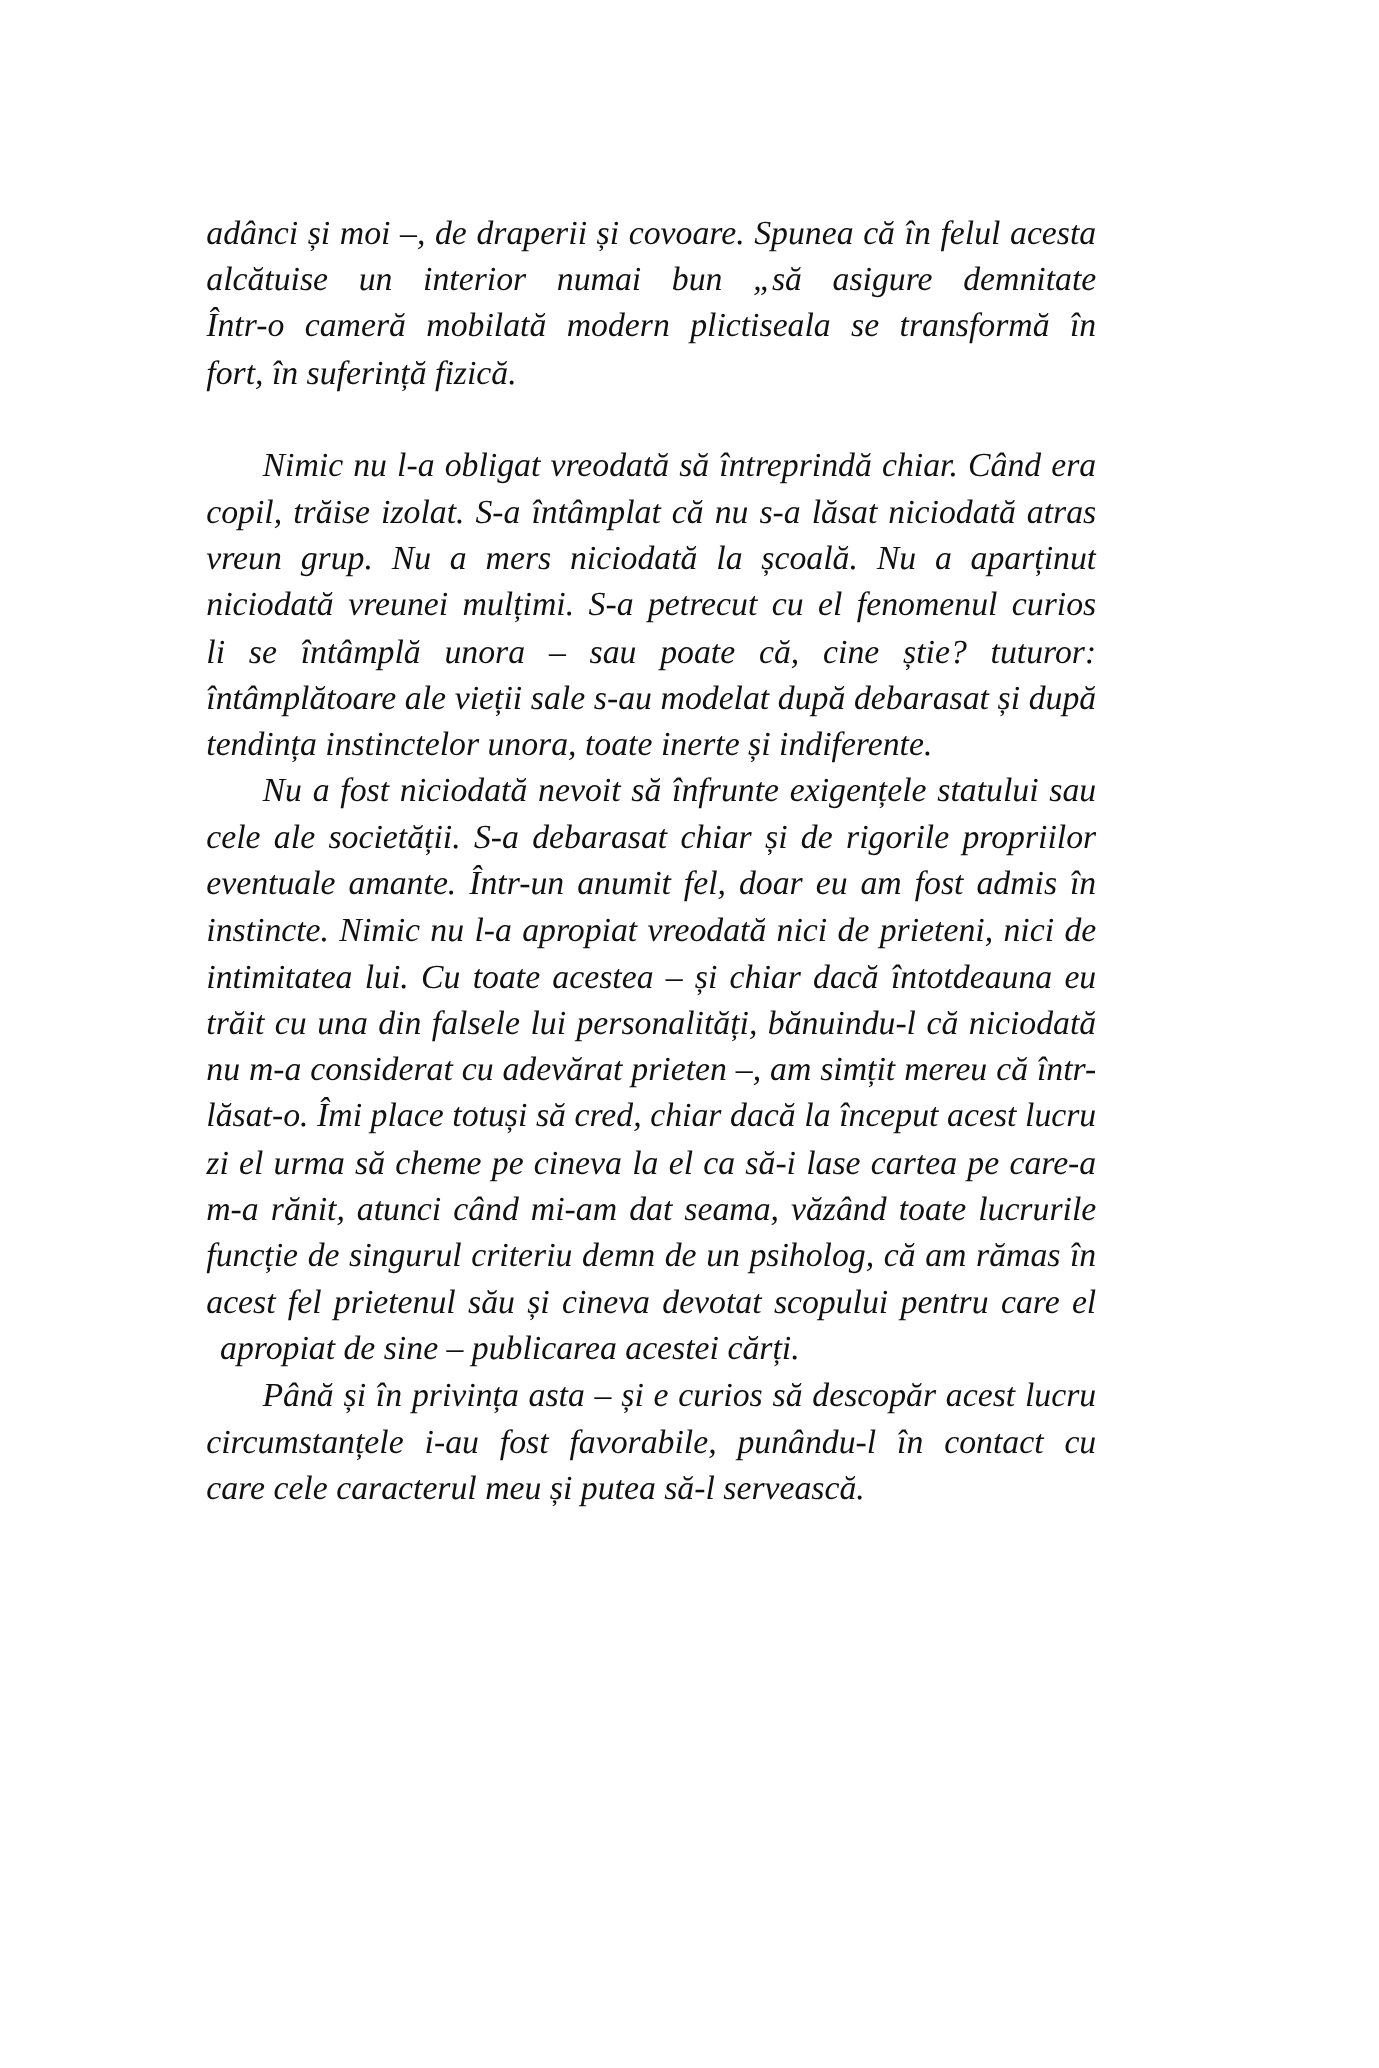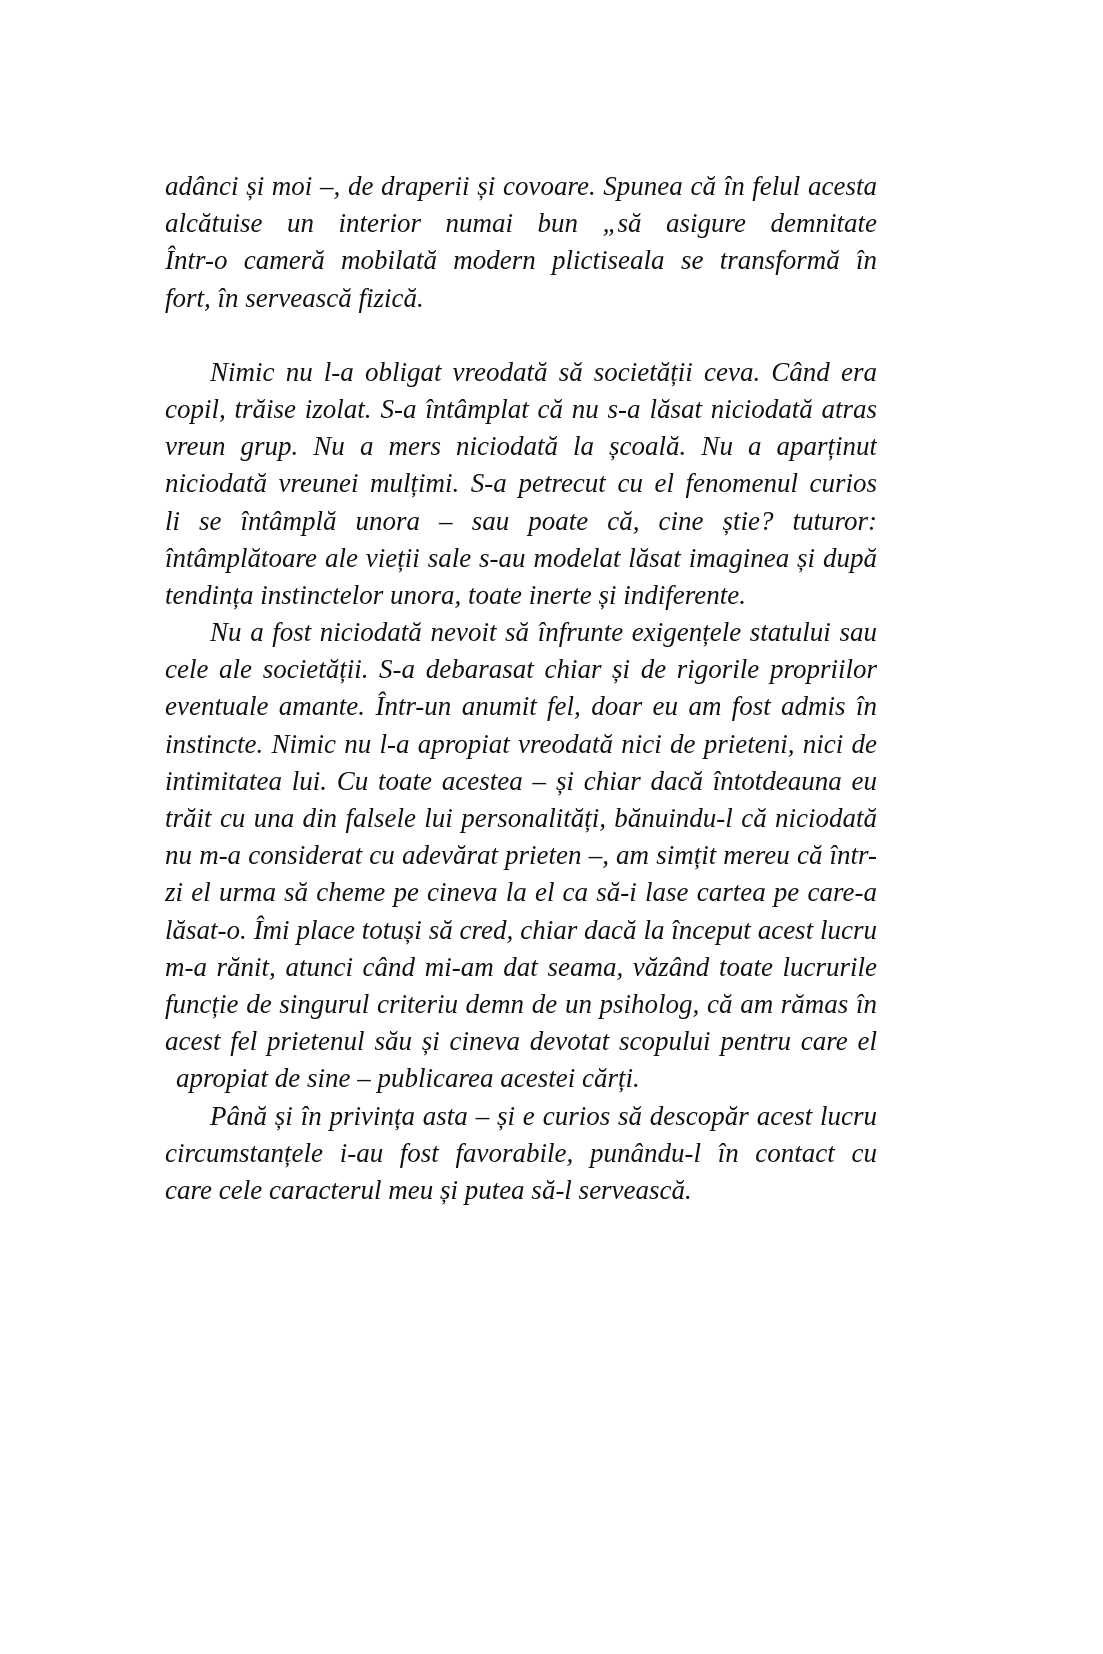--- a/index.html
+++ b/index.html
@@ -57,7 +57,7 @@
     <span class="line" style="white-space: normal; overflow: hidden;">adânci și moi –, de draperii și covoare. Spunea că în felul acesta își</span>
     <span class="line" style="white-space: normal; overflow: hidden;">alcătuise un interior numai bun „să asigure demnitate plictiselii“.</span>
     <span class="line" style="white-space: normal; overflow: hidden;">Într-o cameră mobilată modern plictiseala se transformă în discon-</span>
-    <span class="line last" style="white-space: normal; overflow: hidden;">fort, în servească fizică.</span>
+    <span class="line last" style="white-space: normal; overflow: hidden;">fort, în suferință fizică.</span>
   </div>
 
   <div class="para gap-before">

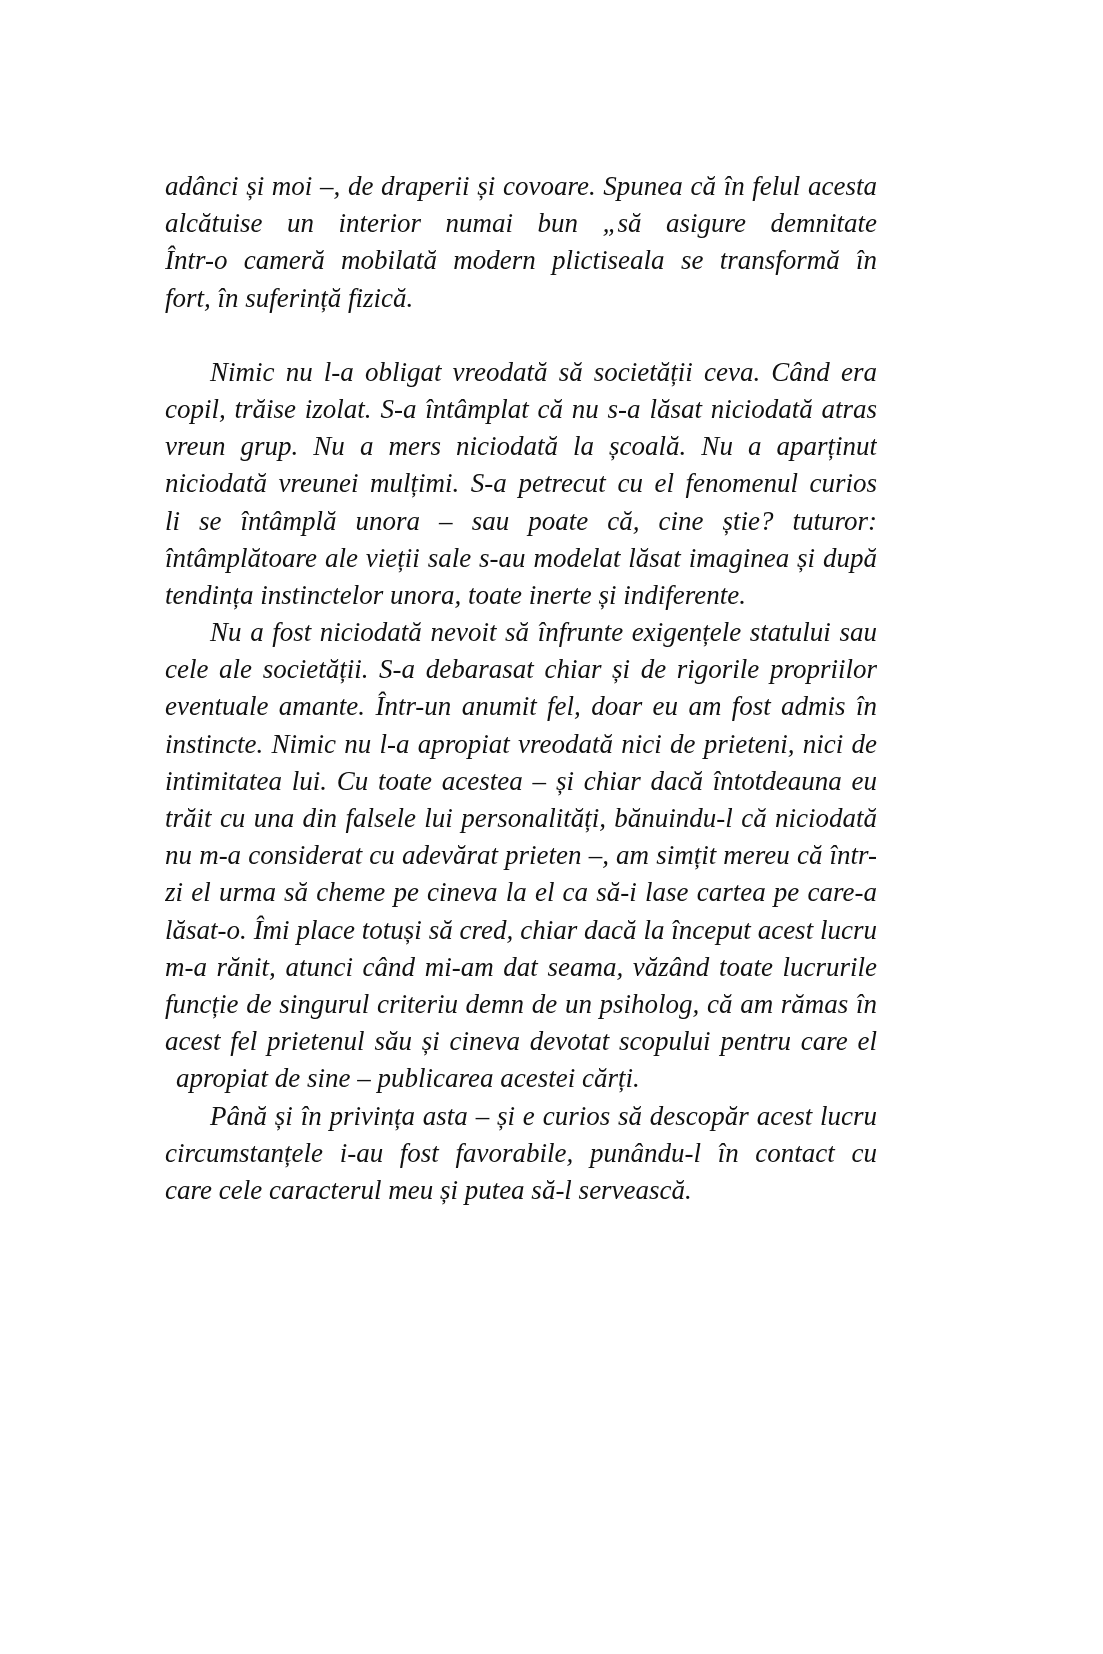--- a/index.html
+++ b/index.html
@@ -61,7 +61,7 @@
   </div>
 
   <div class="para gap-before">
-    <span class="line first-indent" style="white-space: normal; overflow: hidden;">Nimic nu l-a obligat vreodată să societății ceva. Când era</span>
+    <span class="line first-indent" style="white-space: normal; overflow: hidden;">Nimic nu l-a obligat vreodată să întreprindă chiar. Când era</span>
     <span class="line" style="white-space: normal; overflow: hidden;">copil, trăise izolat. S-a întâmplat că nu s-a lăsat niciodată atras de</span>
     <span class="line" style="white-space: normal; overflow: hidden;">vreun grup. Nu a mers niciodată la școală. Nu a aparținut</span>
     <span class="line" style="white-space: normal; overflow: hidden;">niciodată vreunei mulțimi. S-a petrecut cu el fenomenul curios care</span>

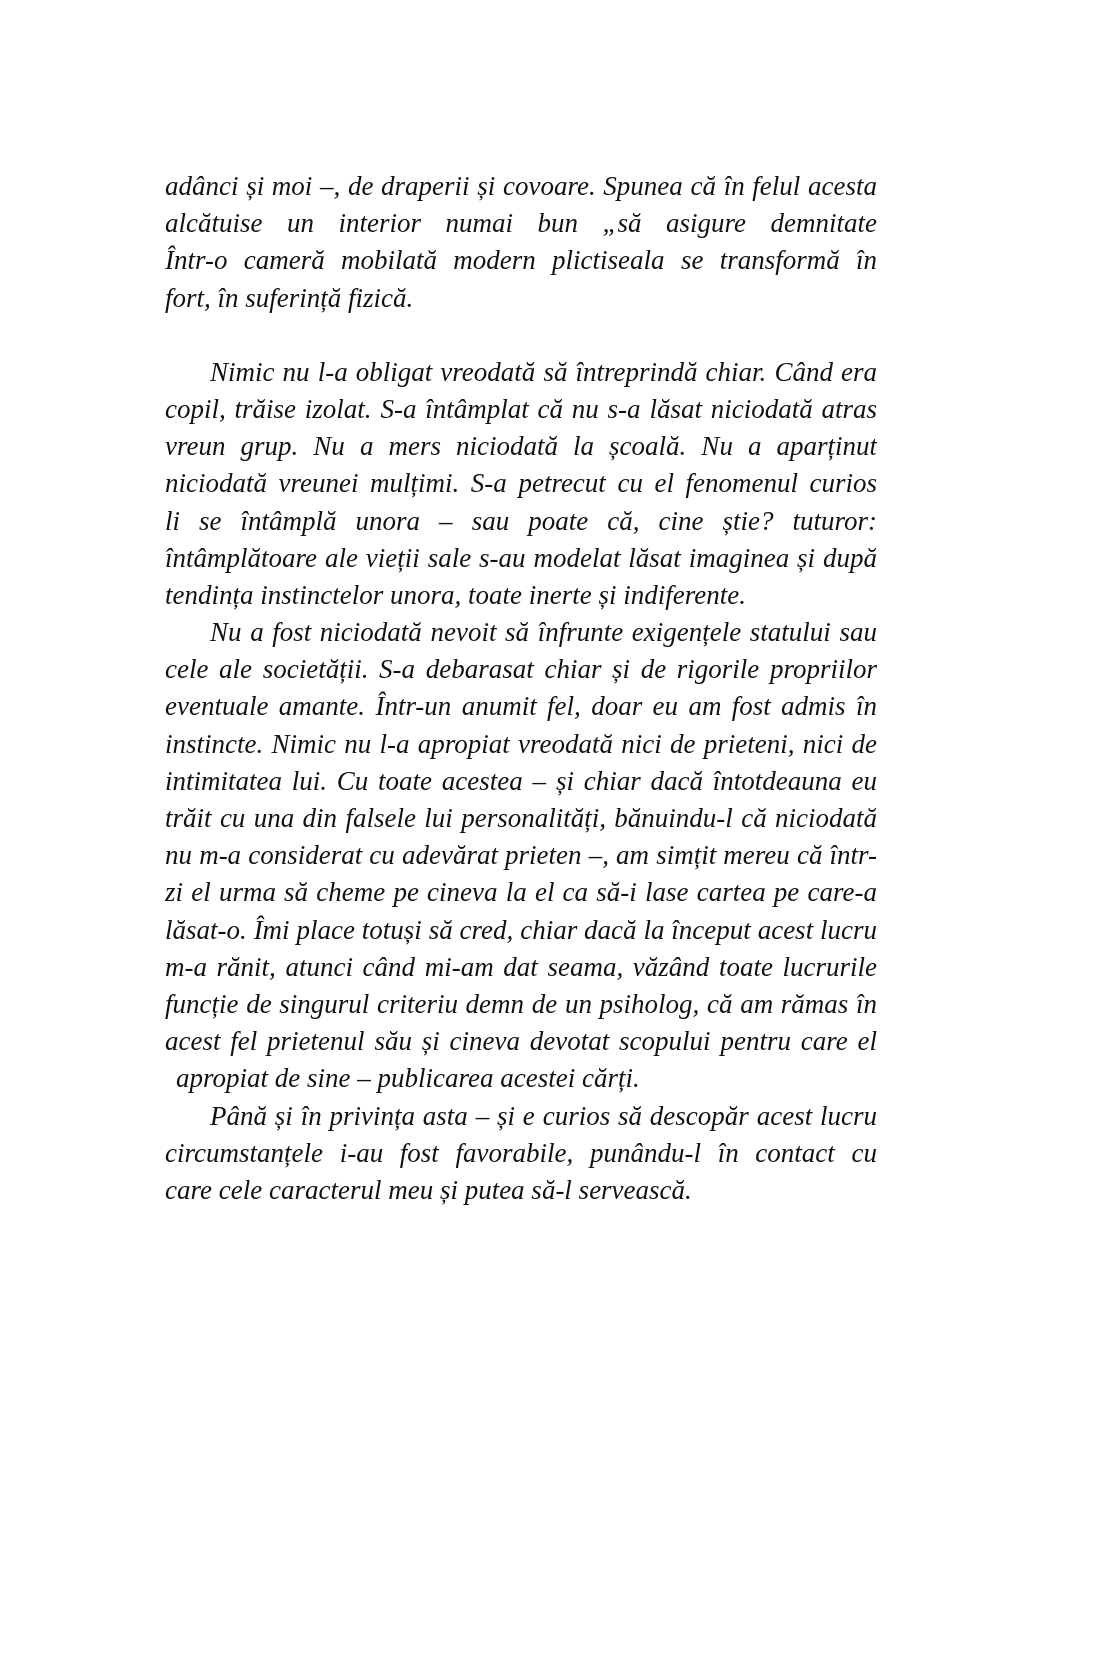--- a/index.html
+++ b/index.html
@@ -66,7 +66,7 @@
     <span class="line" style="white-space: normal; overflow: hidden;">vreun grup. Nu a mers niciodată la școală. Nu a aparținut</span>
     <span class="line" style="white-space: normal; overflow: hidden;">niciodată vreunei mulțimi. S-a petrecut cu el fenomenul curios care</span>
     <span class="line" style="white-space: normal; overflow: hidden;">li se întâmplă unora – sau poate că, cine știe? tuturor: împrejurările</span>
-    <span class="line" style="white-space: normal; overflow: hidden;">întâmplătoare ale vieții sale s-au modelat lăsat imaginea și după</span>
+    <span class="line" style="white-space: normal; overflow: hidden;">întâmplătoare ale vieții sale s-au modelat după debarasat și după</span>
     <span class="line last" style="white-space: normal; overflow: hidden;">tendința instinctelor unora, toate inerte și indiferente.</span>
   </div>
 

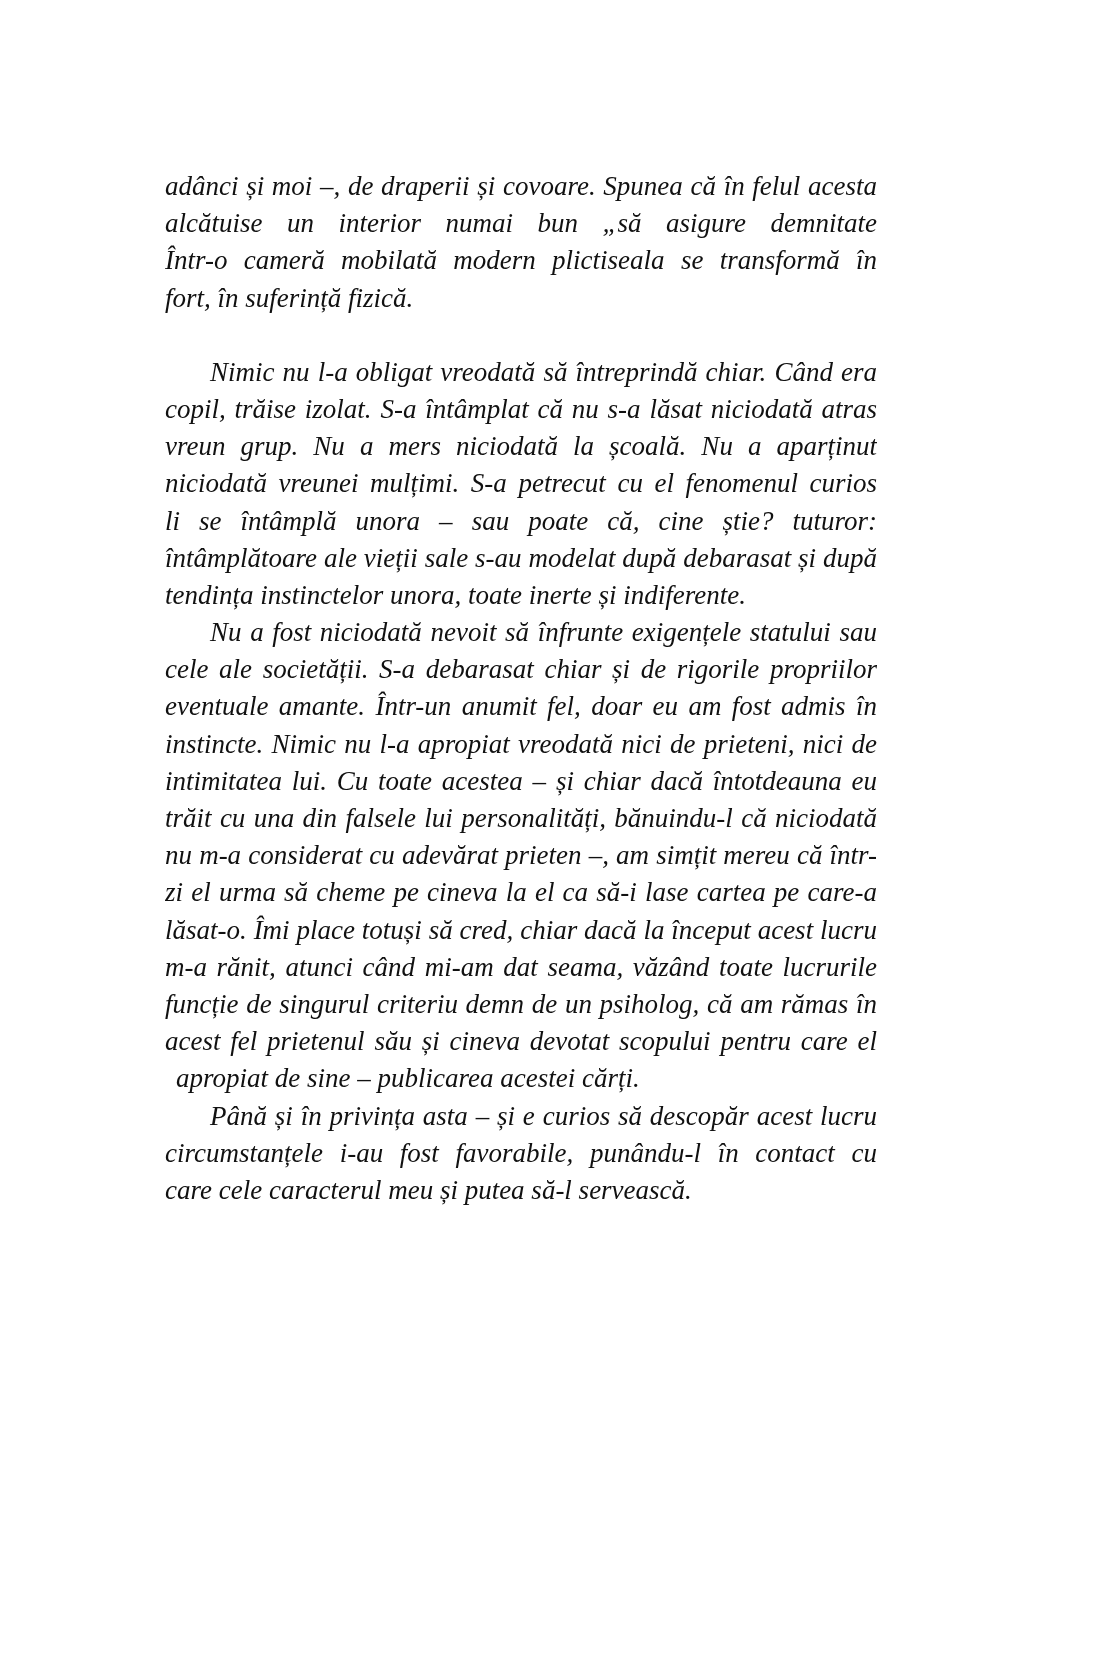--- a/index.html
+++ b/index.html
@@ -78,8 +78,8 @@
     <span class="line" style="white-space: normal; overflow: hidden;">intimitatea lui. Cu toate acestea – și chiar dacă întotdeauna eu am</span>
     <span class="line" style="white-space: normal; overflow: hidden;">trăit cu una din falsele lui personalități, bănuindu-l că niciodată</span>
     <span class="line" style="white-space: normal; overflow: hidden;">nu m-a considerat cu adevărat prieten –, am simțit mereu că într-o</span>
+    <span class="line" style="white-space: normal; overflow: hidden;">lăsat-o. Îmi place totuși să cred, chiar dacă la început acest lucru</span>
     <span class="line" style="white-space: normal; overflow: hidden;">zi el urma să cheme pe cineva la el ca să-i lase cartea pe care-a</span>
-    <span class="line" style="white-space: normal; overflow: hidden;">lăsat-o. Îmi place totuși să cred, chiar dacă la început acest lucru</span>
     <span class="line" style="white-space: normal; overflow: hidden;">m-a rănit, atunci când mi-am dat seama, văzând toate lucrurile în</span>
     <span class="line" style="white-space: normal; overflow: hidden;">funcție de singurul criteriu demn de un psiholog, că am rămas în</span>
     <span class="line" style="white-space: normal; overflow: hidden;">acest fel prietenul său și cineva devotat scopului pentru care el m-a</span>

